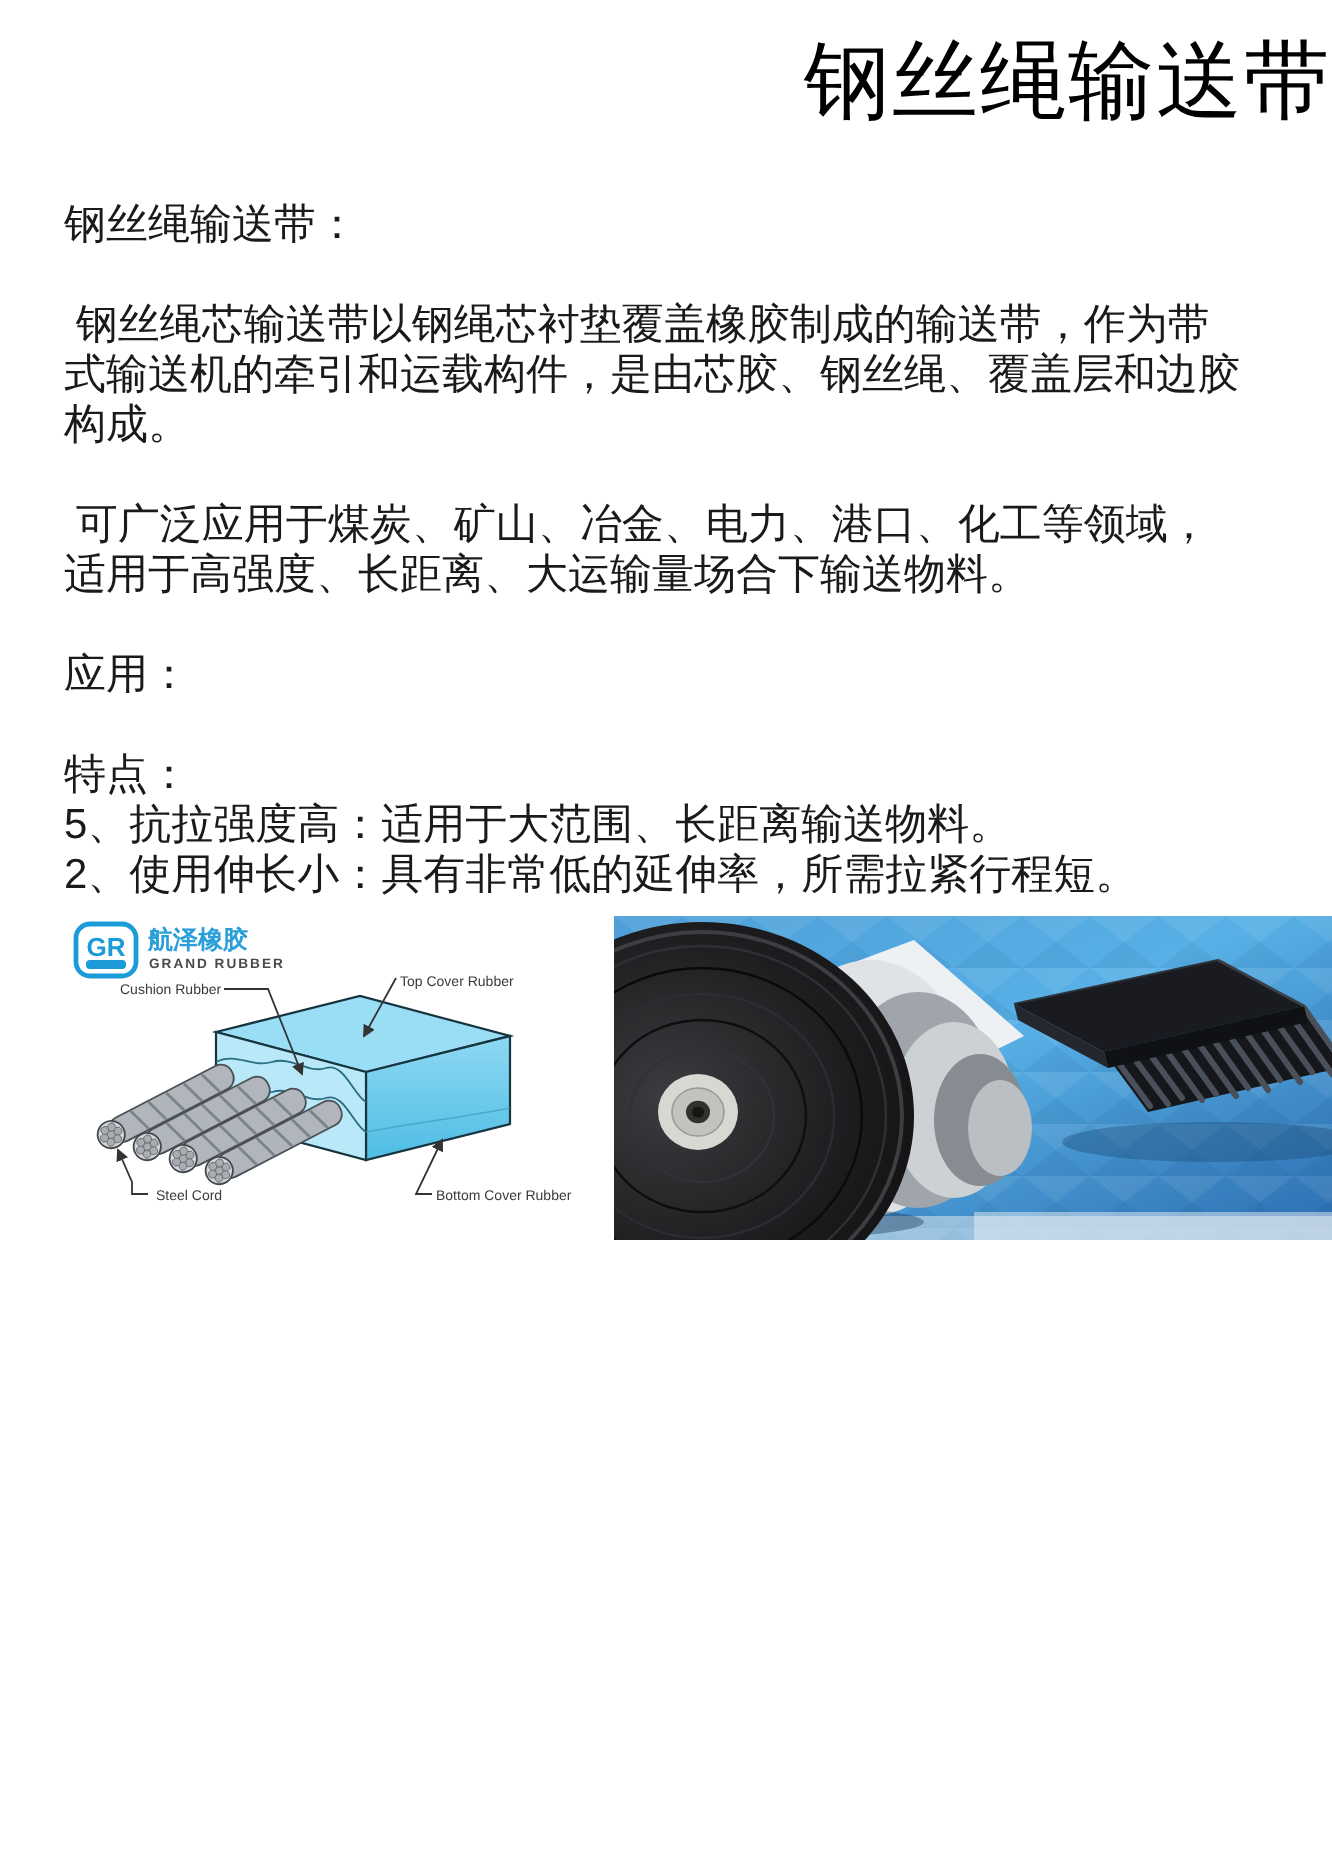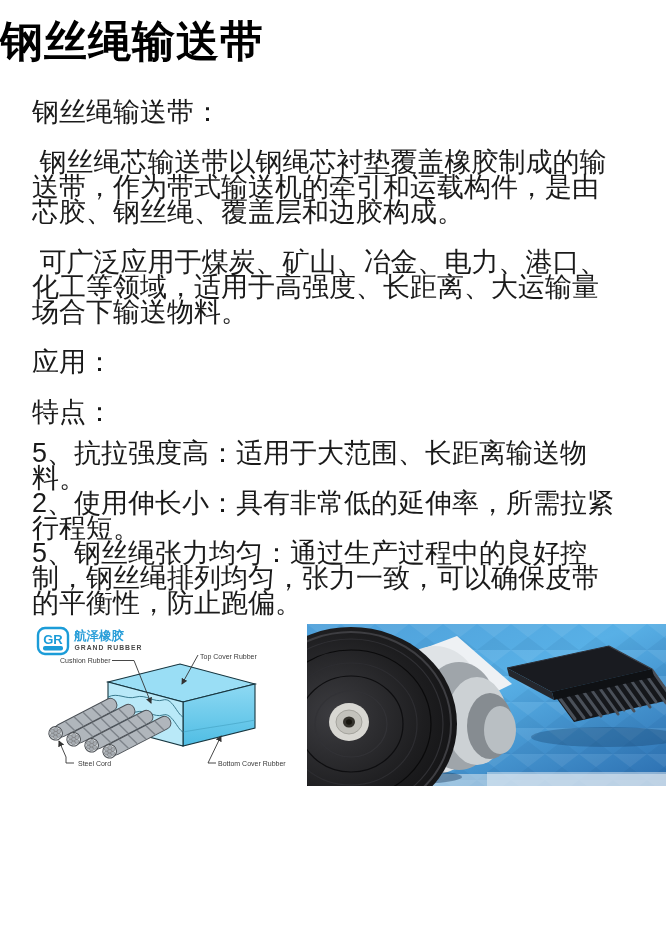--- a/index.html
+++ b/index.html
@@ -11,8 +11,8 @@
   }
   .page { position:relative; width:666px; height:930px; }
   .title {
-    margin:18px 0 0 0; text-align:left;
-    font-size:43px; line-height:1.1; font-weight:700; letter-spacing:1px;
+    margin:18px 0 0 0; text-align:right;
+    font-size:43px; line-height:1.1; font-weight:400; letter-spacing:1px;
     color:#000;
   }
   .body-text {

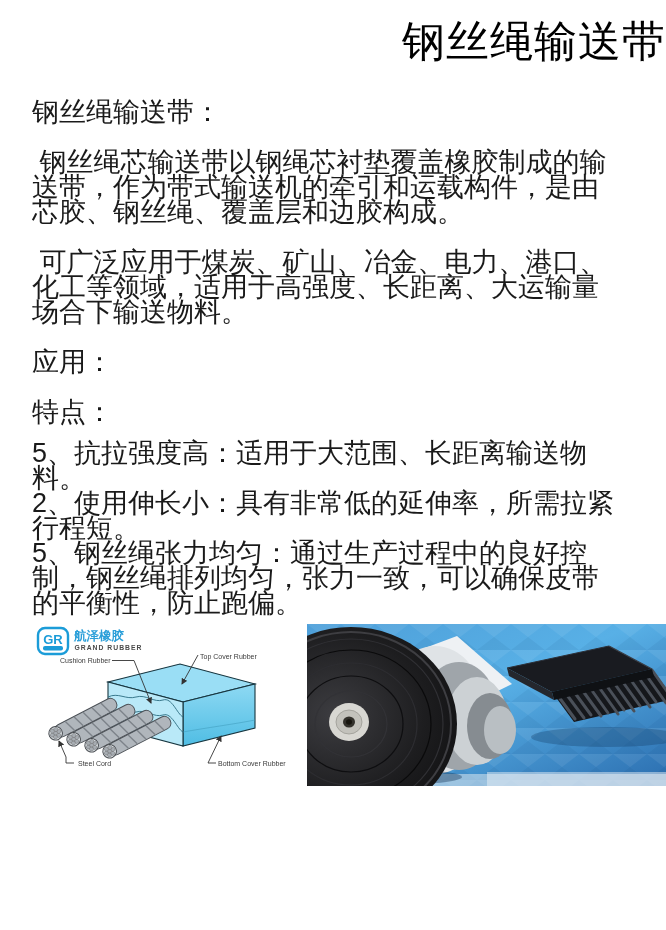--- a/index.html
+++ b/index.html
@@ -17,7 +17,7 @@
   }
   .body-text {
     padding:35px 46px 0 32px;
-    font-size:27px; line-height:25px;
+    font-size:21px; line-height:25px;
   }
   .para { margin:0 0 25px 0; white-space:pre-wrap; }
   .para.tight { margin-bottom:16px; }

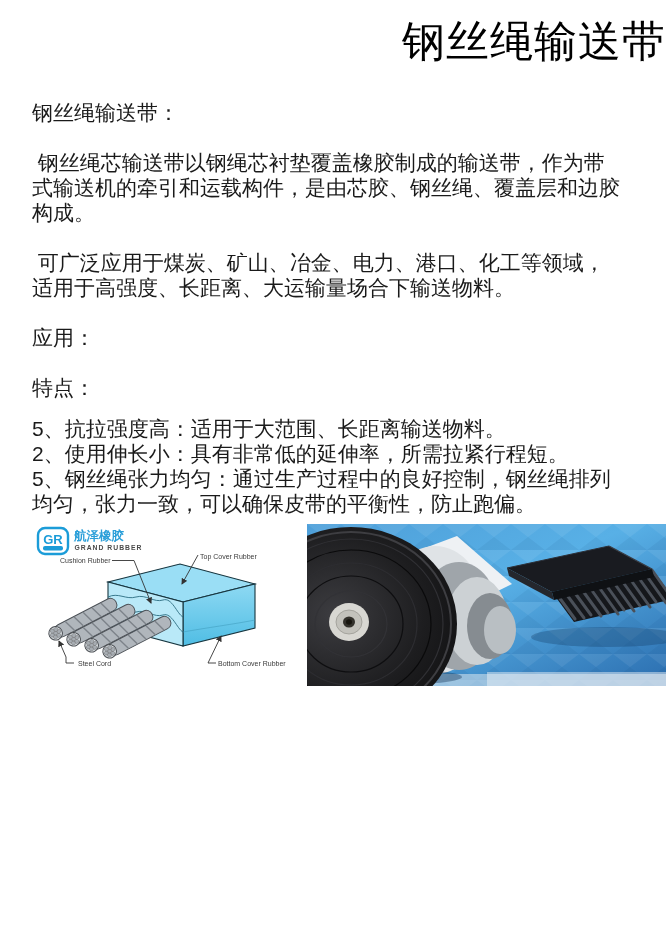--- a/index.html
+++ b/index.html
@@ -20,7 +20,7 @@
     font-size:21px; line-height:25px;
   }
   .para { margin:0 0 25px 0; white-space:pre-wrap; }
-  .para.tight { margin-bottom:16px; }
+  .para.tight { margin-bottom:0;font-family:Liberation Serif, serif; }
   .feature { margin:0; white-space:pre-wrap; }
   .images-row { display:flex; gap:15px; margin:8px 0 0 30px; }
   .images-row figure { margin:0; padding:0; }

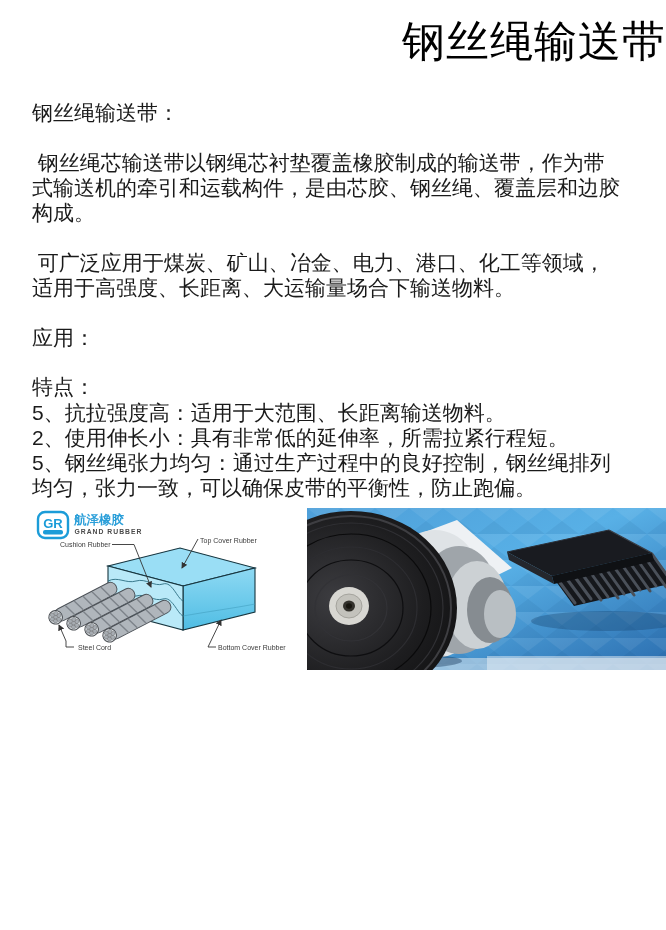--- a/index.html
+++ b/index.html
@@ -44,7 +44,6 @@
     <p class="para tight">特点：</p>
     <p class="feature">5、抗拉强度高：适用于大范围、长距离输送物料。</p>
     <p class="feature">2、使用伸长小：具有非常低的延伸率，所需拉紧行程短。</p>
-    <p class="feature">5、钢丝绳张力均匀：通过生产过程中的良好控制，钢丝绳排列均匀，张力一致，可以确保皮带的平衡性，防止跑偏。</p>
   </div>
 
   <div class="images-row">

